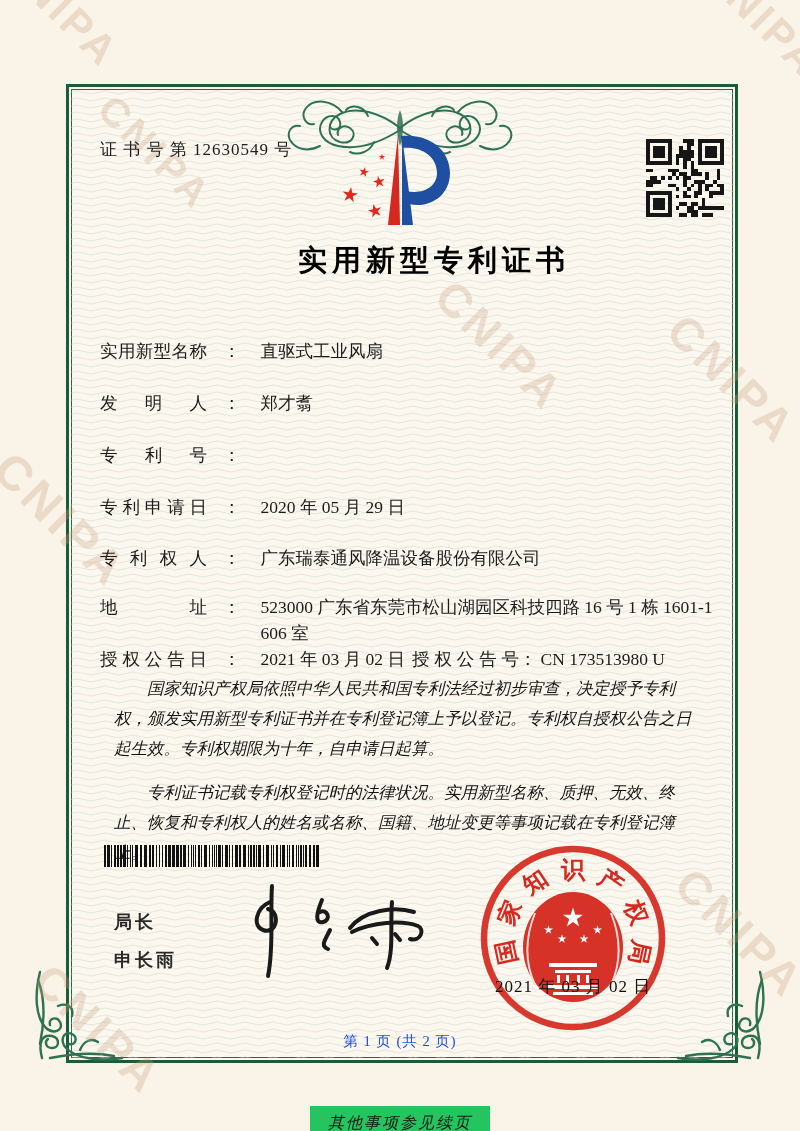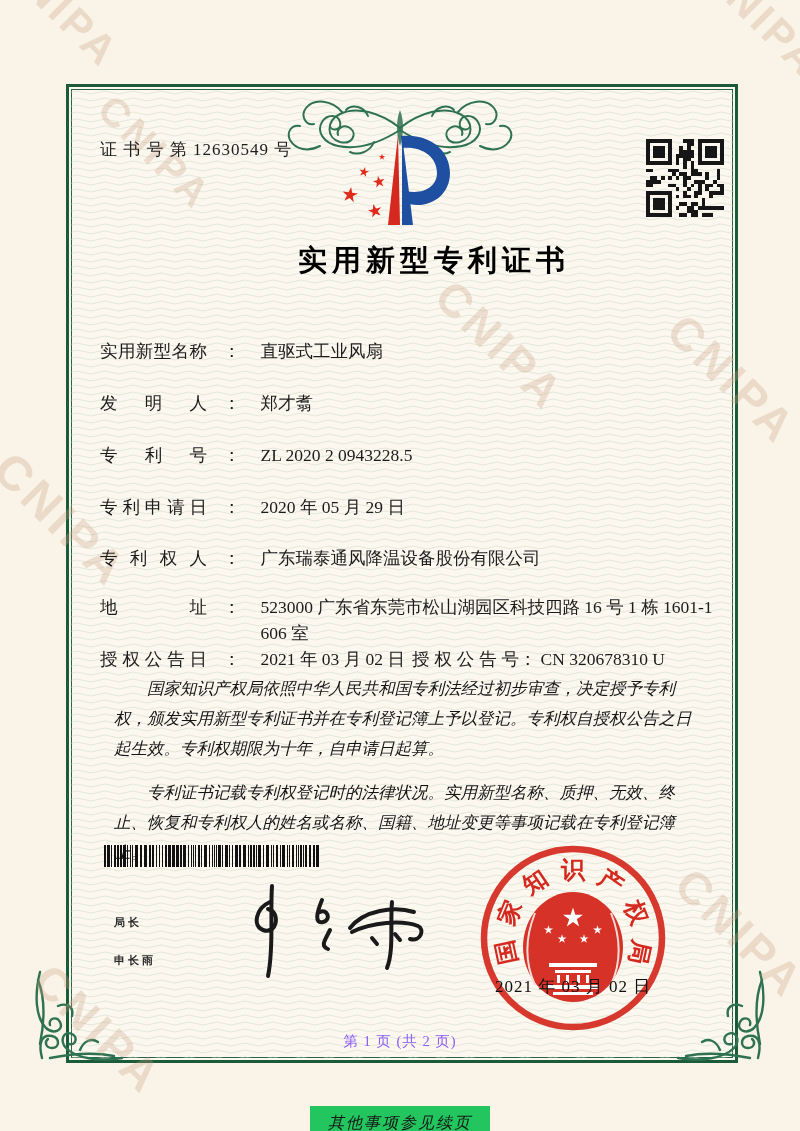--- a/index.html
+++ b/index.html
@@ -356,7 +356,6 @@
     <div class="frow" style="top:442px">
       <span class="flabel">专利号</span>
         <span class="fcolon">：</span>
-      <span class="fval">ZL 2020 2 0943228.5</span>
     </div>
     <div class="frow" style="top:494px">
       <span class="flabel">专利申请日</span>

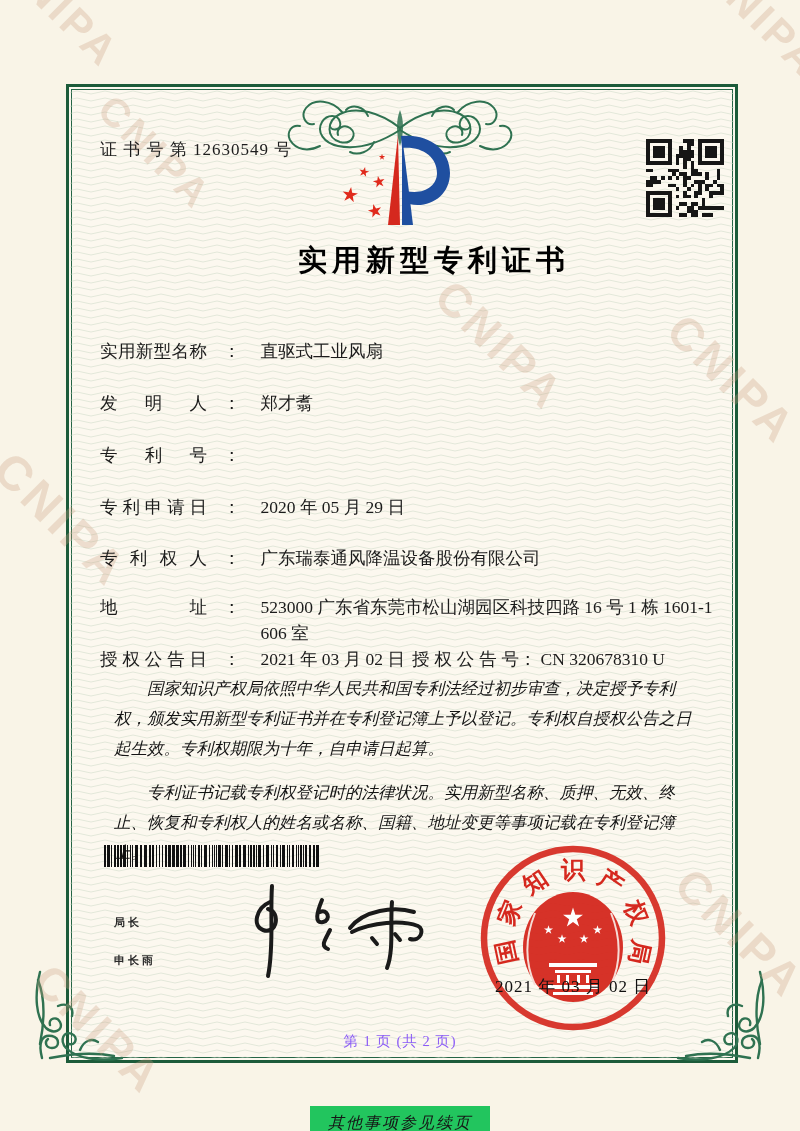--- a/index.html
+++ b/index.html
@@ -379,7 +379,7 @@
       <span class="pair2">
         <span class="flabel">授权公告号</span>
           <span class="fcolon">：</span>
-        <span class="fval">CN 320678310 U</span>
+        <span class="fval">CN 173513980 U</span>
       </span>
     </div>
 

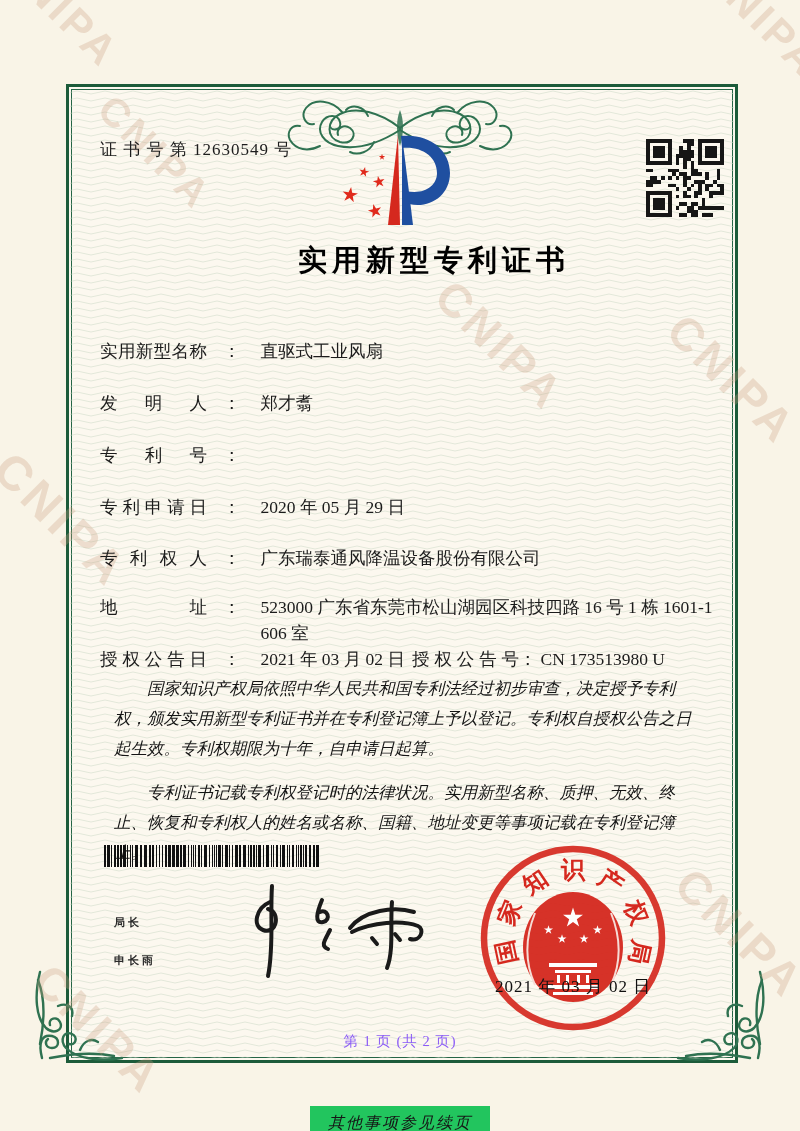--- a/index.html
+++ b/index.html
@@ -35,7 +35,7 @@
   .barcode{position:absolute;left:104px;top:845px;}
   
   .signer{position:absolute;left:114px;top:903px;font-family:"Liberation Sans","DejaVu Sans",sans-serif;
-          font-size:11px;font-weight:700;color:#2a2a2a;letter-spacing:3px;line-height:38px;}
+          font-size:18px;font-weight:700;color:#2a2a2a;letter-spacing:3px;line-height:38px;}
   .sig{position:absolute;left:232px;top:880px;}
   
   .seal{position:absolute;left:473px;top:843px;}

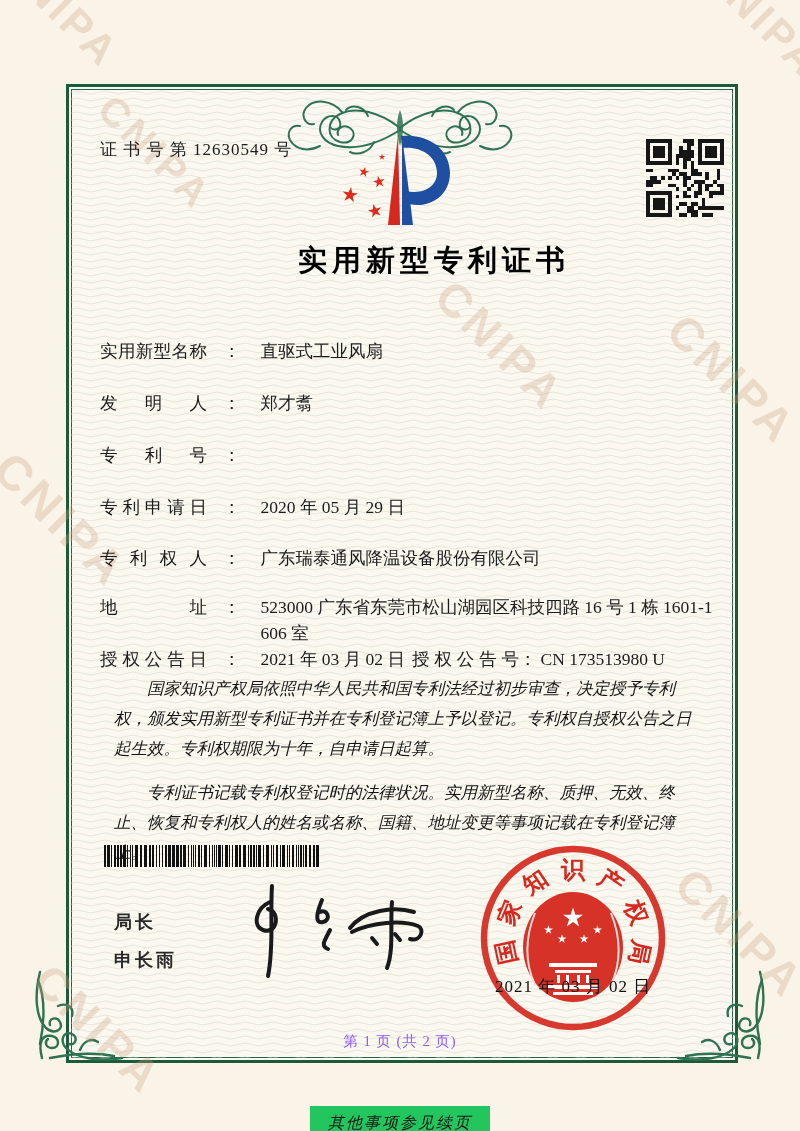--- a/index.html
+++ b/index.html
@@ -44,7 +44,7 @@
   #seal-chars text{fill:#d5281e;font-size:24px;font-weight:700;font-family:"Liberation Serif",serif;}
   
   .pageno{position:absolute;left:0;top:1032px;width:800px;text-align:center;font-size:14.5px;
-          color:#8b5cf6;letter-spacing:1px;}
+          color:#1d4ed8;letter-spacing:1px;}
   .note{position:absolute;left:400px;top:1078px;transform:translateX(-50%);background:#22c55e;
         padding:7px 18px;font-size:16px;font-style:italic;color:#161616;letter-spacing:2px;white-space:nowrap;margin-top:28px;}
 </style>

